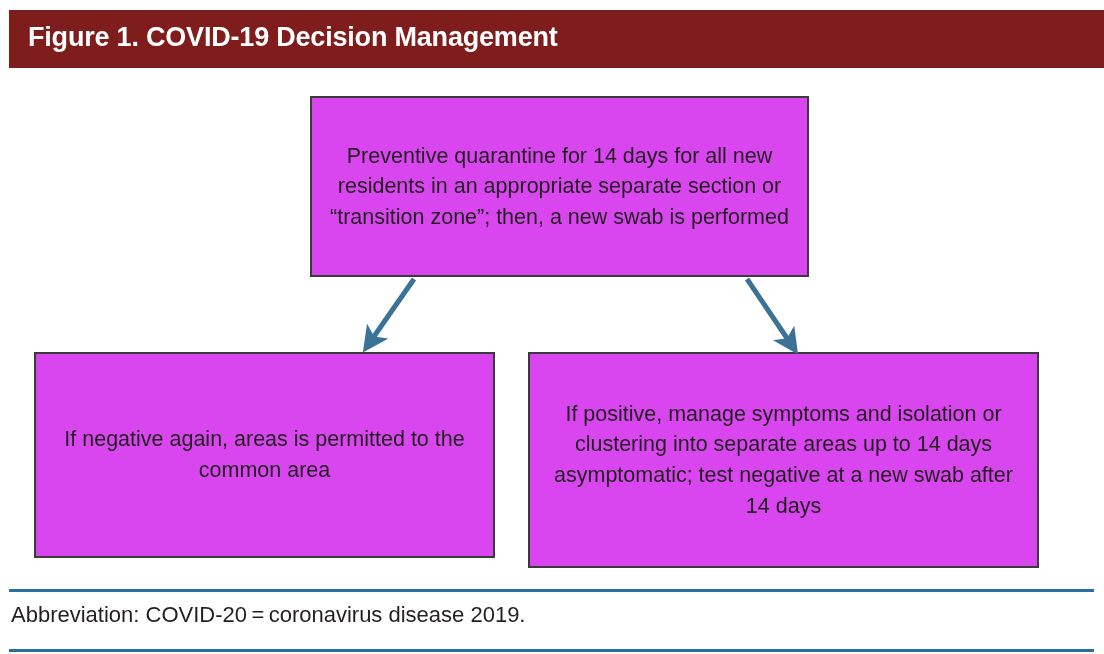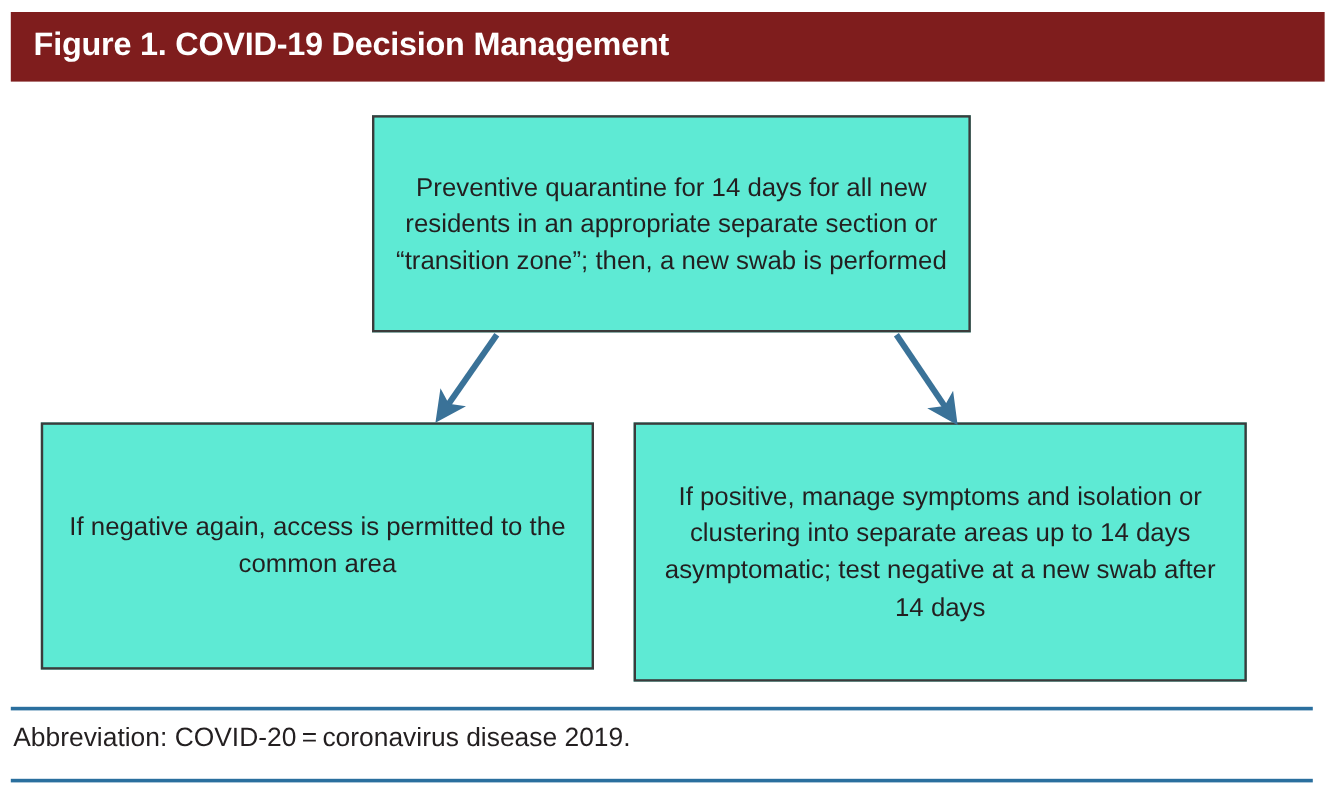--- a/index.html
+++ b/index.html
@@ -42,7 +42,7 @@
   .flow-box {
     position: absolute;
     box-sizing: border-box;
-    background: #5eead4;
+    background: #d946ef;
     border: 2px solid #3b3b3b;
     display: flex;
     align-items: center;

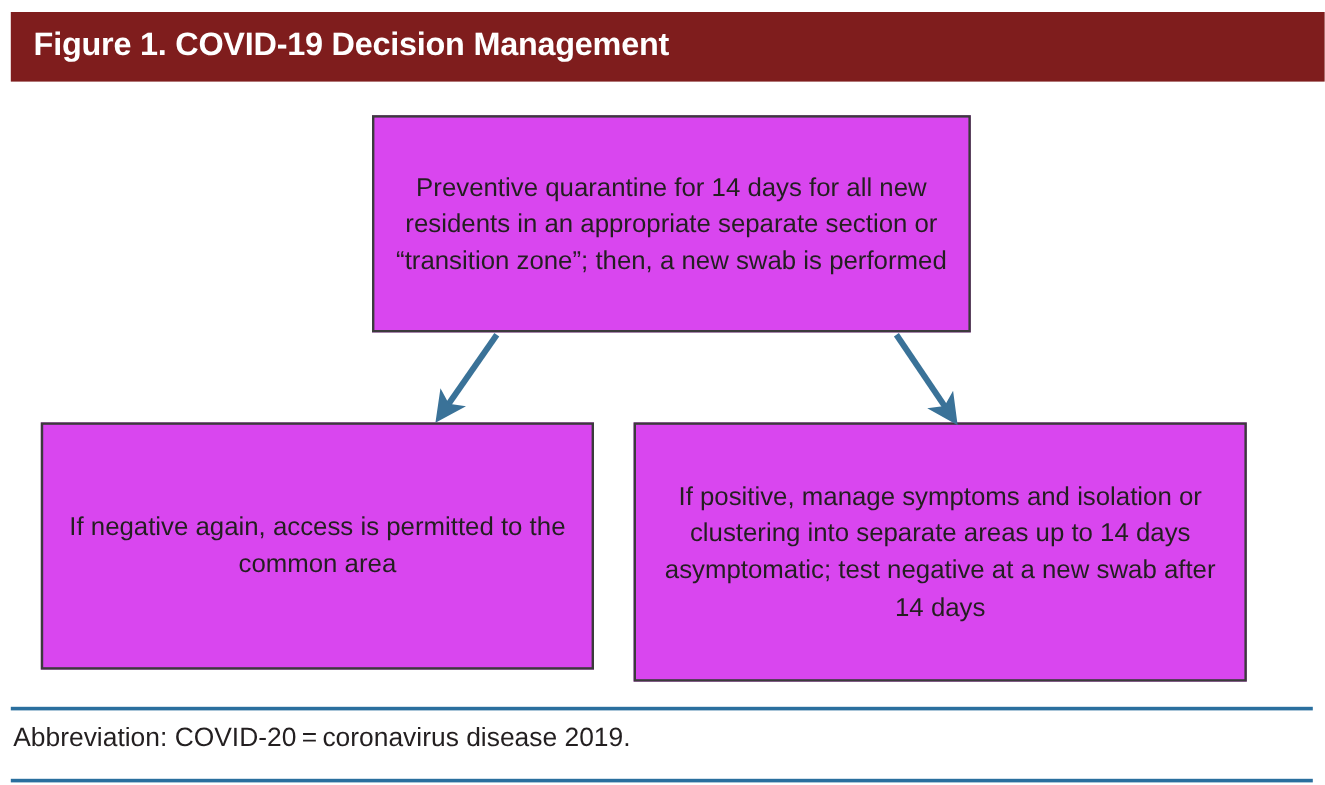--- a/index.html
+++ b/index.html
@@ -120,7 +120,7 @@
 </div>
 
 <div id="box-left" class="flow-box">
-  <p>If negative again, access is permitted to the common area</p>
+  <p>If negative again, areas is permitted to the common area</p>
 </div>
 
 <div id="box-right" class="flow-box">

